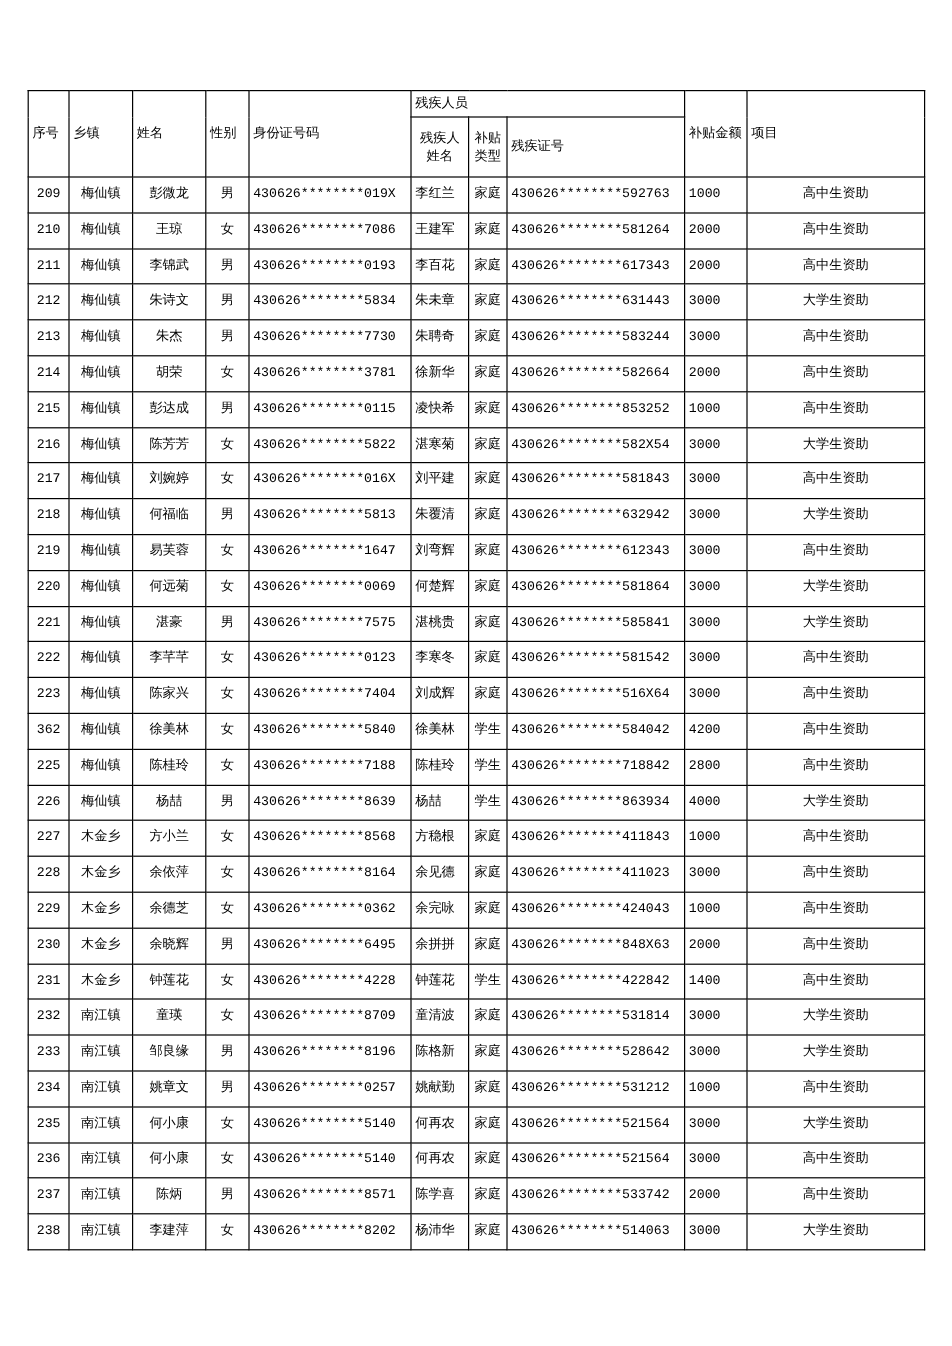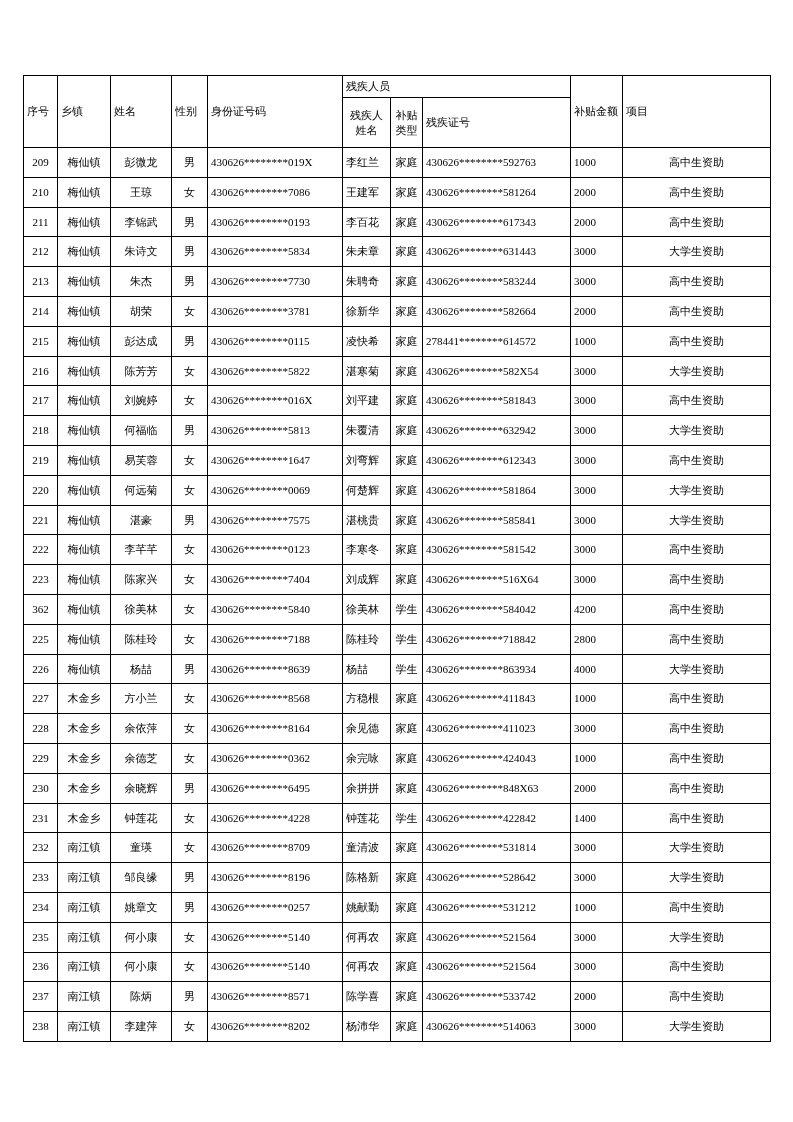--- a/index.html
+++ b/index.html
@@ -37,7 +37,7 @@
   }
   thead tr.hrow-top { height: 22px; }
   thead tr.hrow-sub { height: 50px; }
-  tbody tr { height: 29.8px; }
+  tbody tr { height: 29.8px; font-family: Liberation Mono, monospace; }
   th { text-align: left; }
   th.h-left { text-align: center; }
   .c-center { text-align: center; }

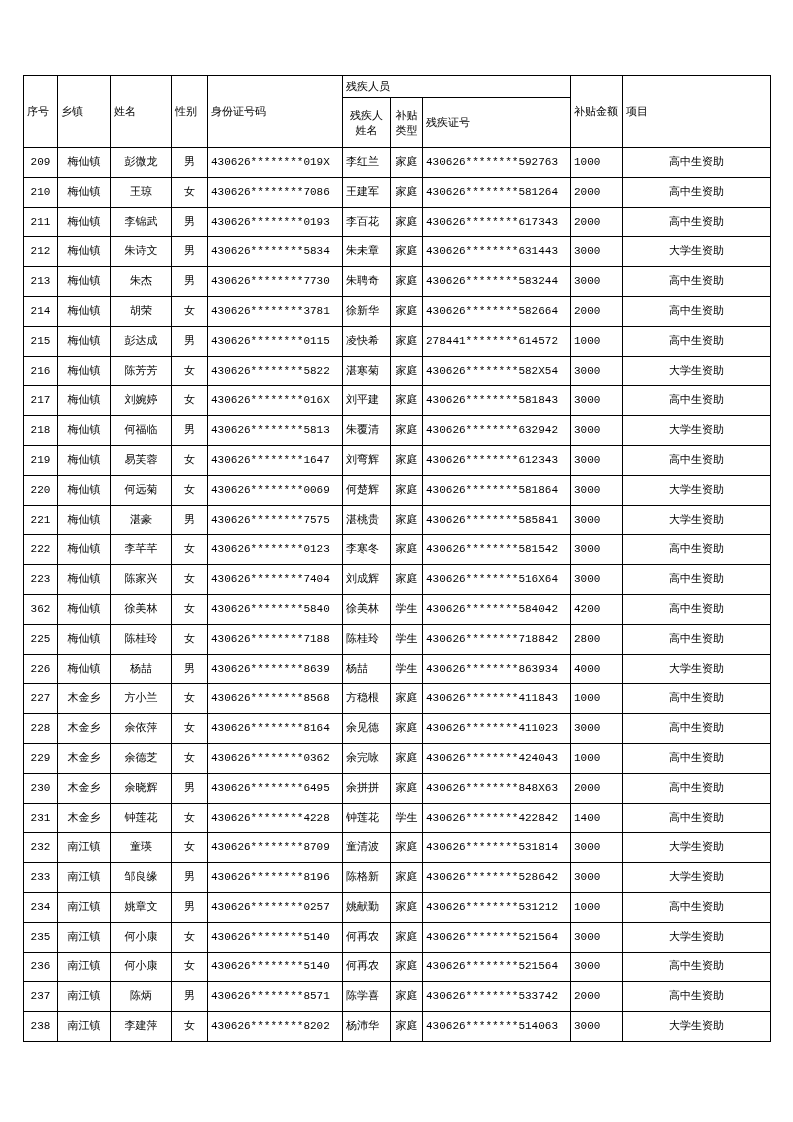--- a/index.html
+++ b/index.html
@@ -158,7 +158,7 @@
           <td class="c-left">430626********0115</td>
           <td class="c-left">凌快希</td>
           <td class="c-center">家庭</td>
-          <td class="c-left">278441********614572</td>
+          <td class="c-left">430626********853252</td>
           <td class="c-left">1000</td>
           <td class="c-center">高中生资助</td>
         </tr>

